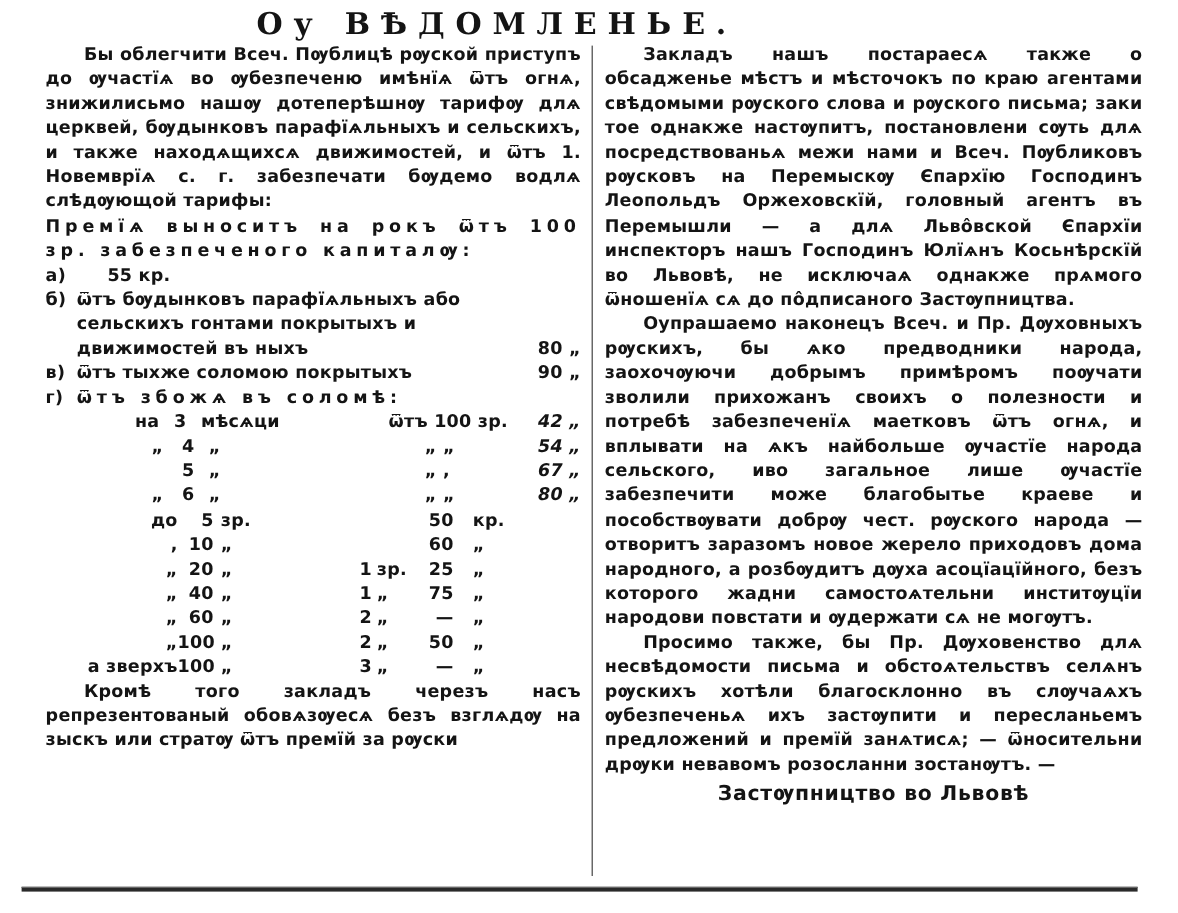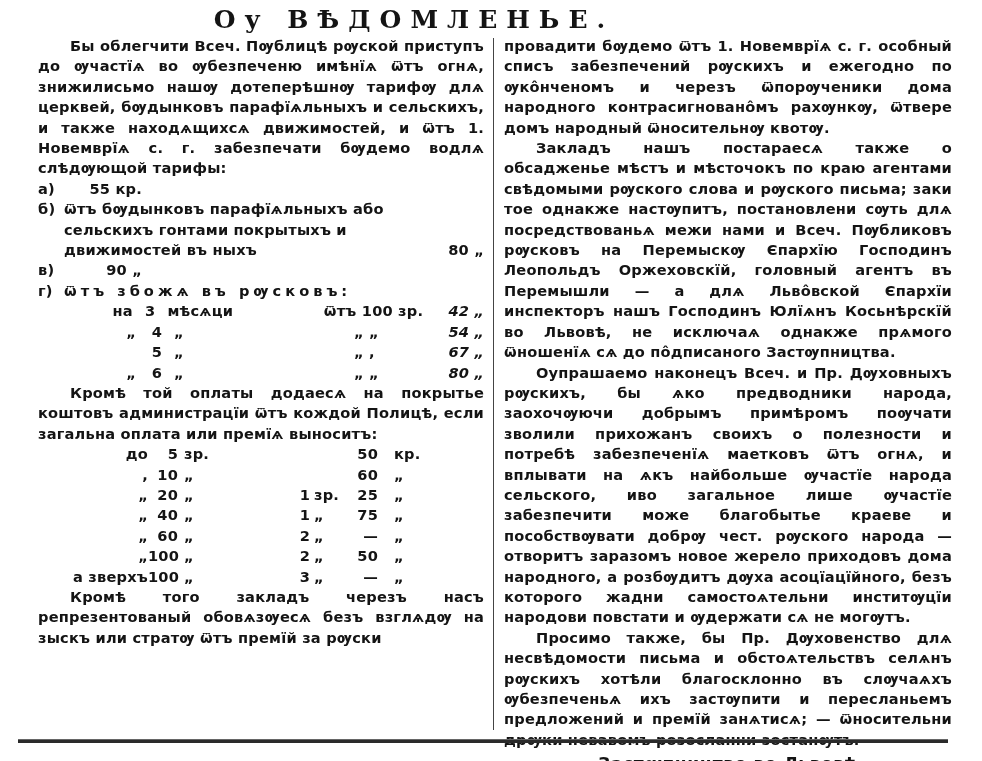--- a/index.html
+++ b/index.html
@@ -196,7 +196,6 @@
   </div>
 
   <div class="col col-right">
-    <p>провадити бѹдемо ѿтъ 1. Новемврїѧ с. г. особный списъ забезпечений рѹскихъ и ежегодно по ѹкôнченомъ и черезъ ѿпорѹченики дома народного контрасигнованôмъ рахѹнкѹ, ѿтвере домъ народный ѿносительнѹ квотѹ.</p>
     <p class="indent">Закладъ нашъ постараесѧ также о обсадженье мѣстъ и мѣсточокъ по краю агентами свѣдомыми рѹского слова и рѹского письма; заки тое однакже настѹпитъ, постановлени сѹть длѧ посредствованьѧ межи нами и Всеч. Пѹбликовъ рѹсковъ на Перемыскѹ Єпархїю Господинъ Леопольдъ Оржеховскїй, головный агентъ въ Перемышли — а длѧ Львôвской Єпархїи инспекторъ нашъ Господинъ Юлїѧнъ Косьнѣрскїй во Львовѣ, не исключаѧ однакже прѧмого ѿношенїѧ сѧ до пôдписаного Застѹпництва.</p>
     <p class="indent">Оупрашаемо наконецъ Всеч. и Пр. Дѹховныхъ рѹскихъ, бы ѧко предводники народа, заохочѹючи добрымъ примѣромъ поѹчати зволили прихожанъ своихъ о полезности и потребѣ забезпеченїѧ маетковъ ѿтъ огнѧ, и вплывати на ѧкъ найбольше ѹчастїе народа сельского, иво загальное лише ѹчастїе забезпечити може благобытье краеве и пособствѹвати добрѹ чест. рѹского народа — отворитъ заразомъ новое жерело приходовъ дома народного, а розбѹдитъ дѹха асоцїацїйного, безъ которого жадни самостоѧтельни инститѹцїи народови повстати и ѹдержати сѧ не могѹтъ.</p>
     <p class="indent">Просимо также, бы Пр. Дѹховенство длѧ несвѣдомости письма и обстоѧтельствъ селѧнъ рѹскихъ хотѣли благосклонно въ слѹчаѧхъ ѹбезпеченьѧ ихъ застѹпити и пересланьемъ предложений и премїй занѧтисѧ; — ѿносительни дрѹки невавомъ розосланни зостанѹтъ. —</p>

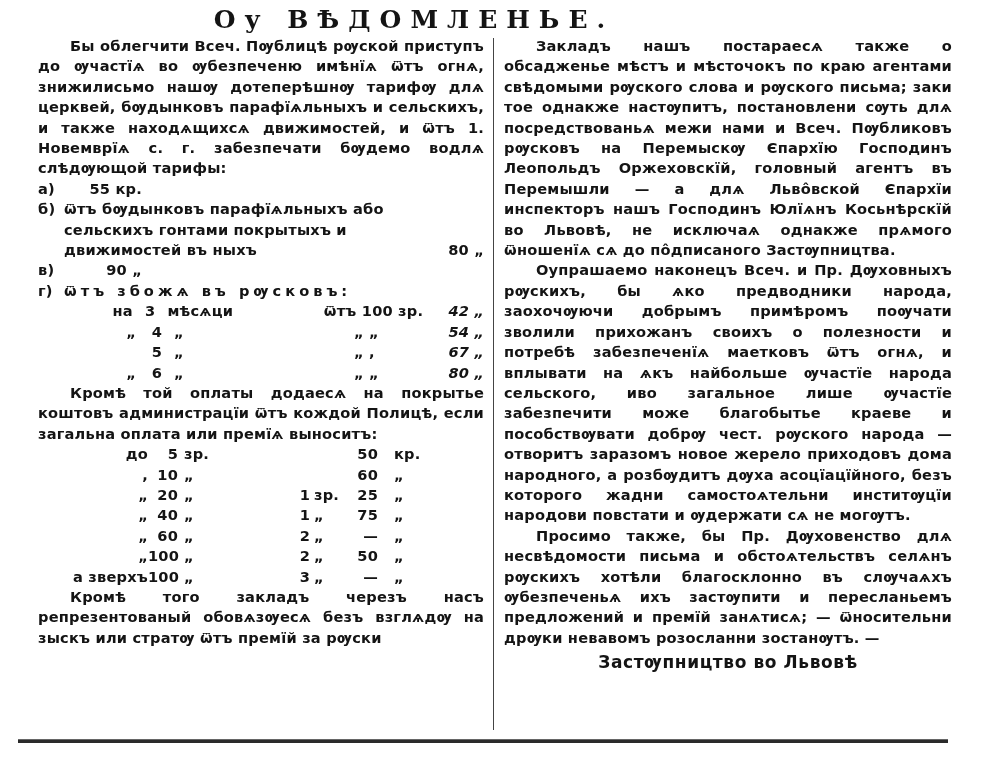--- a/index.html
+++ b/index.html
@@ -64,6 +64,7 @@
 
   <div class="col col-left">
     <p class="indent">Бы облегчити Всеч. Пѹблицѣ рѹской приступъ до ѹчастїѧ во ѹбезпеченю имѣнїѧ ѿтъ огнѧ, знижилисьмо нашѹ дотеперѣшнѹ тарифѹ длѧ церквей, бѹдынковъ парафїѧльныхъ и сельскихъ, и также находѧщихсѧ движимостей, и ѿтъ 1. Новемврїѧ с. г. забезпечати бѹдемо водлѧ слѣдѹющой тарифы:</p>
+    <p class="spaced">Премїѧ выноситъ на рокъ ѿтъ 100 зр. забезпеченого капиталѹ:</p>
 
     <div>
       <div class="row">

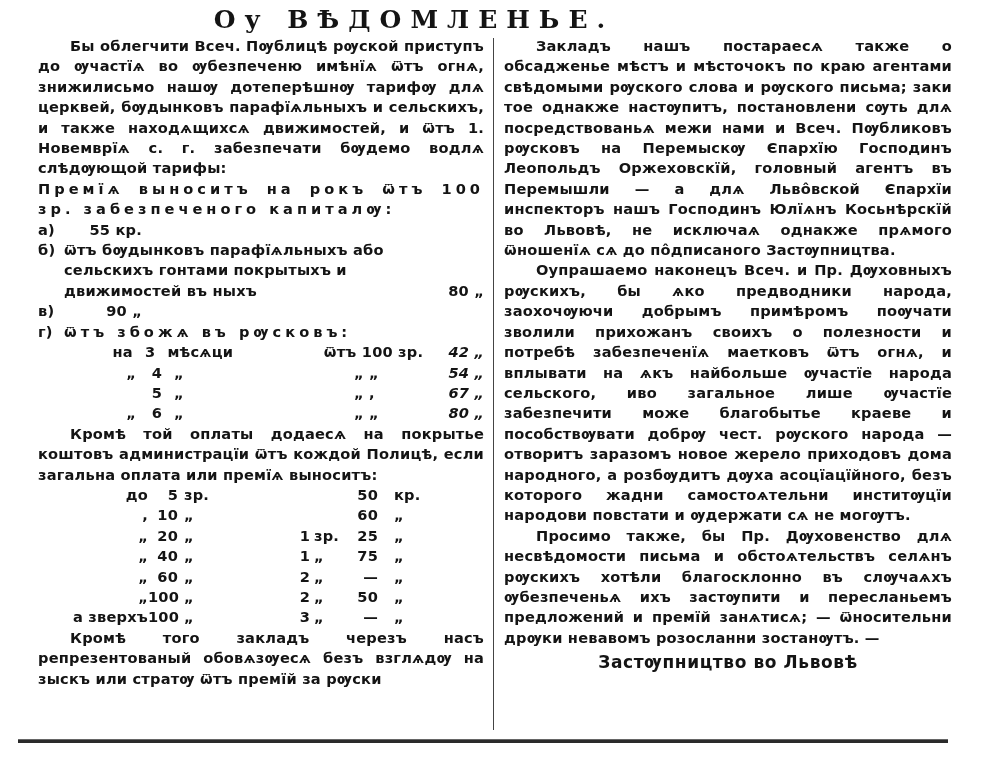--- a/index.html
+++ b/index.html
@@ -78,6 +78,7 @@
       </div>
       <div class="row">
         <span class="lab">в)</span>
+        <span class="txt">ѿтъ тыхже соломою покрытыхъ</span>
         <span class="val">90 „</span>
       </div>
       <div class="row">

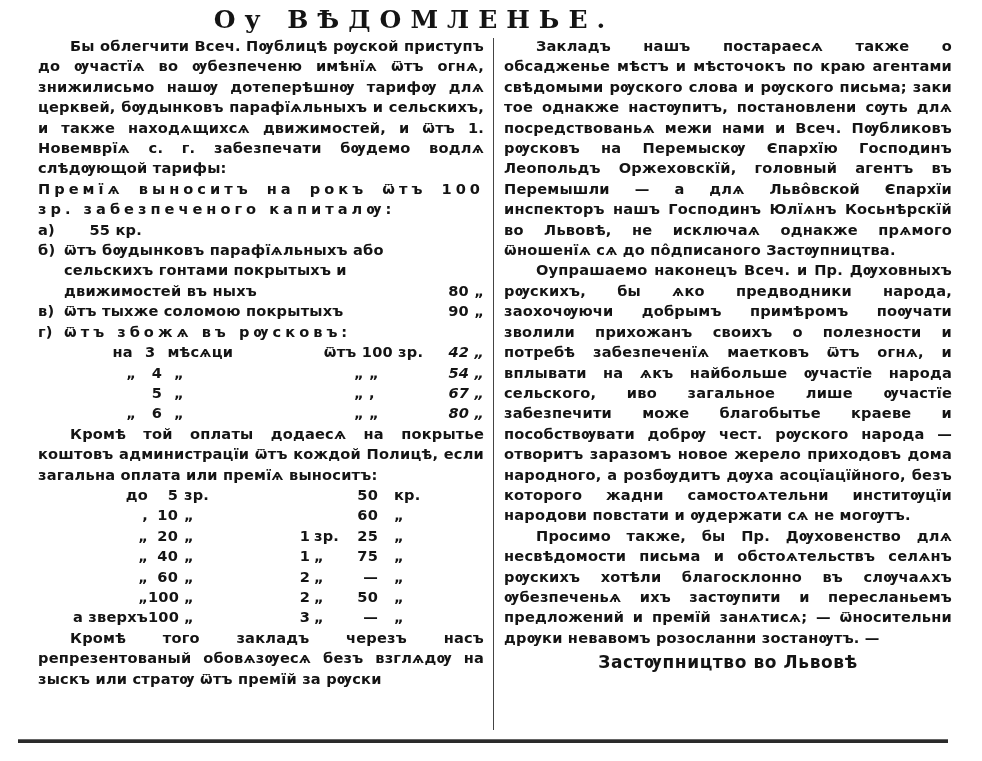--- a/index.html
+++ b/index.html
@@ -83,7 +83,7 @@
       </div>
       <div class="row">
         <span class="lab">г)</span>
-        <span class="txt spaced">ѿтъ збожѧ въ рѹсковъ:</span>
+        <span class="txt spaced">ѿтъ збожѧ въ соломѣ:</span>
         <span class="val"></span>
       </div>
     </div>

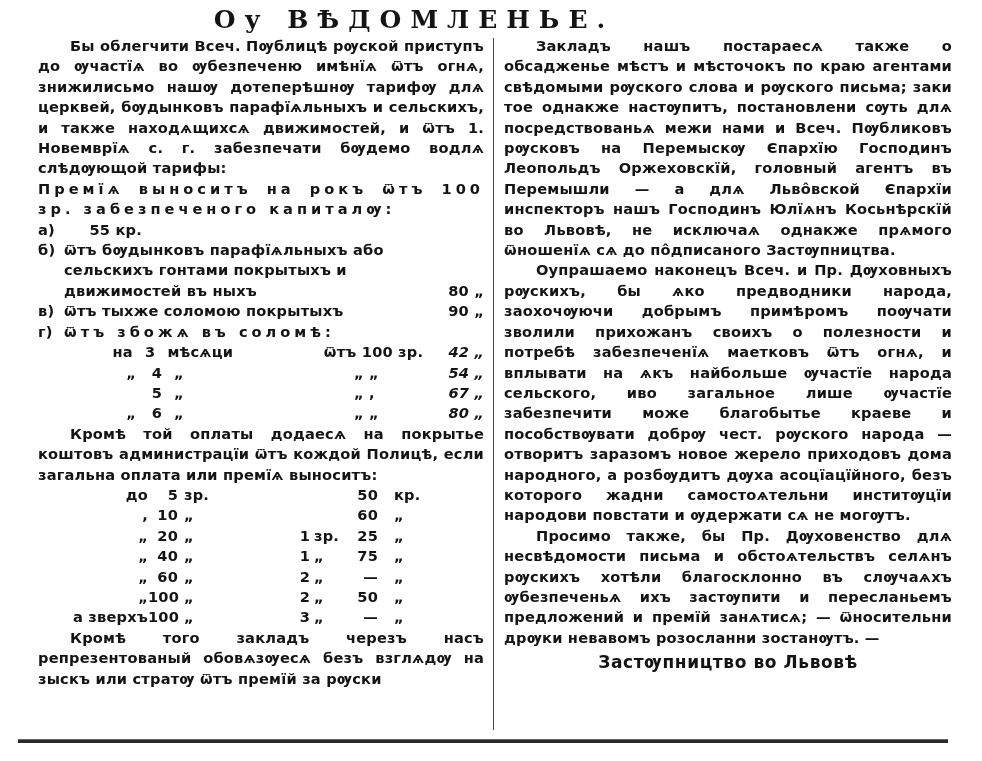--- a/index.html
+++ b/index.html
@@ -119,7 +119,6 @@
       </div>
     </div>
 
-    <p class="indent">Кромѣ той оплаты додаесѧ на покрытье коштовъ администрацїи ѿтъ кождой Полицѣ, если загальна оплата или премїѧ выноситъ:</p>
 
     <div>
       <div class="fee">

